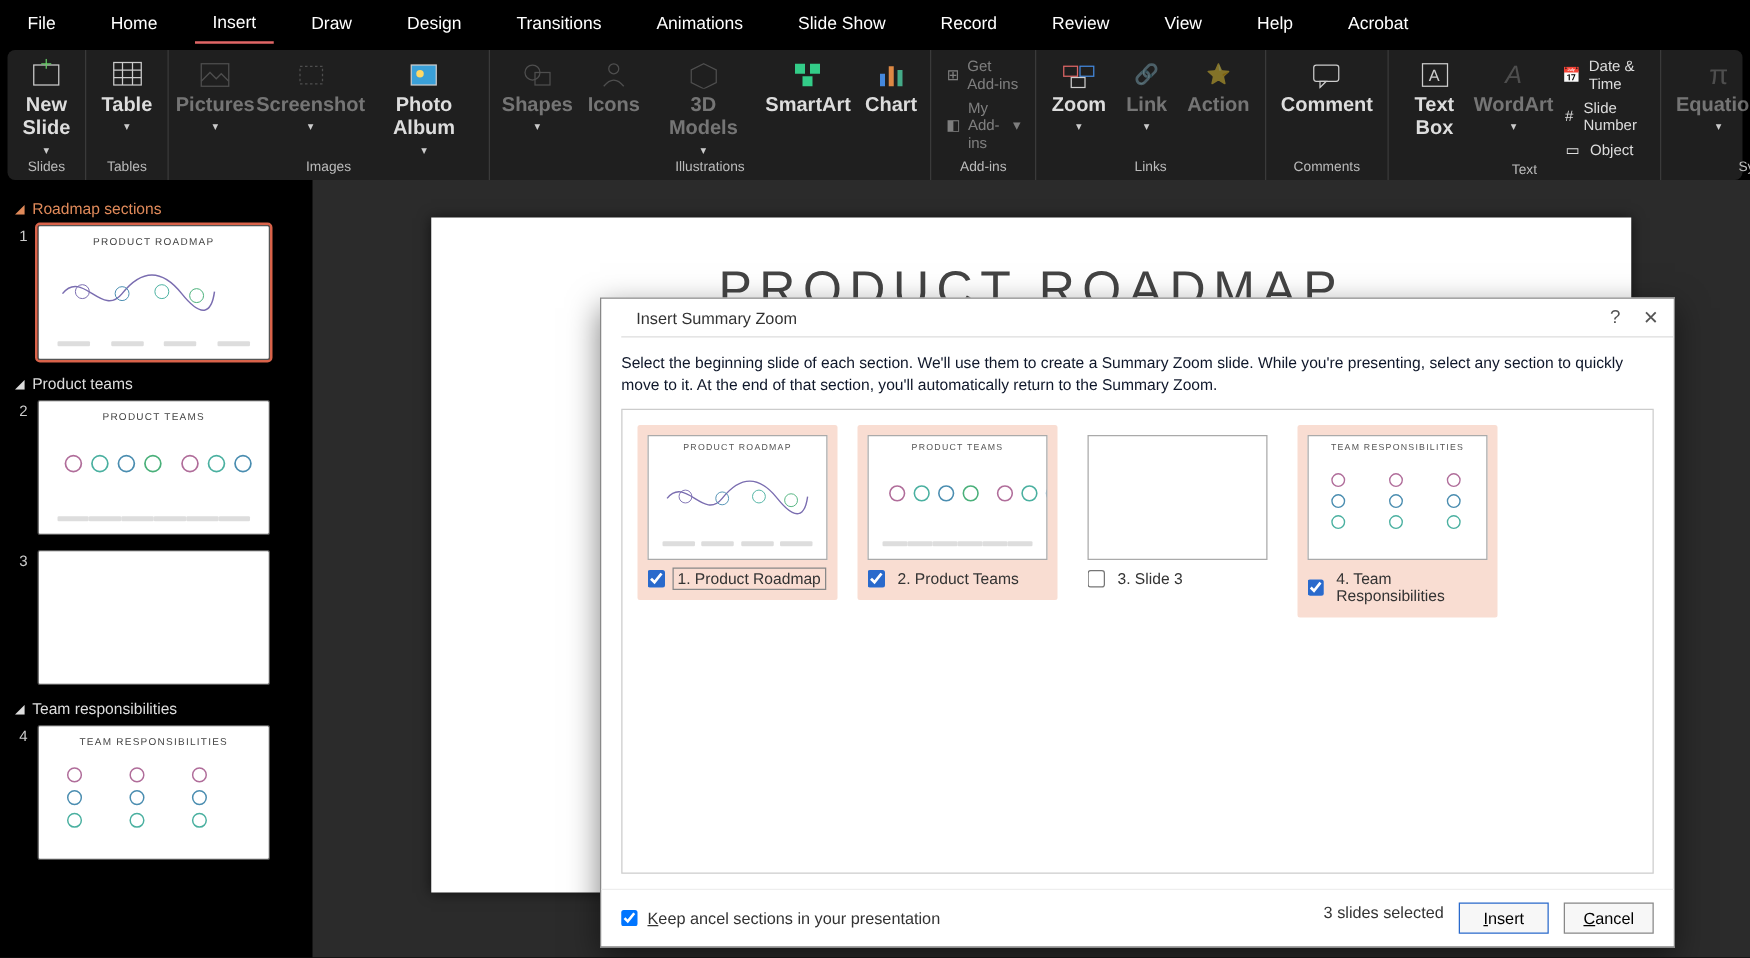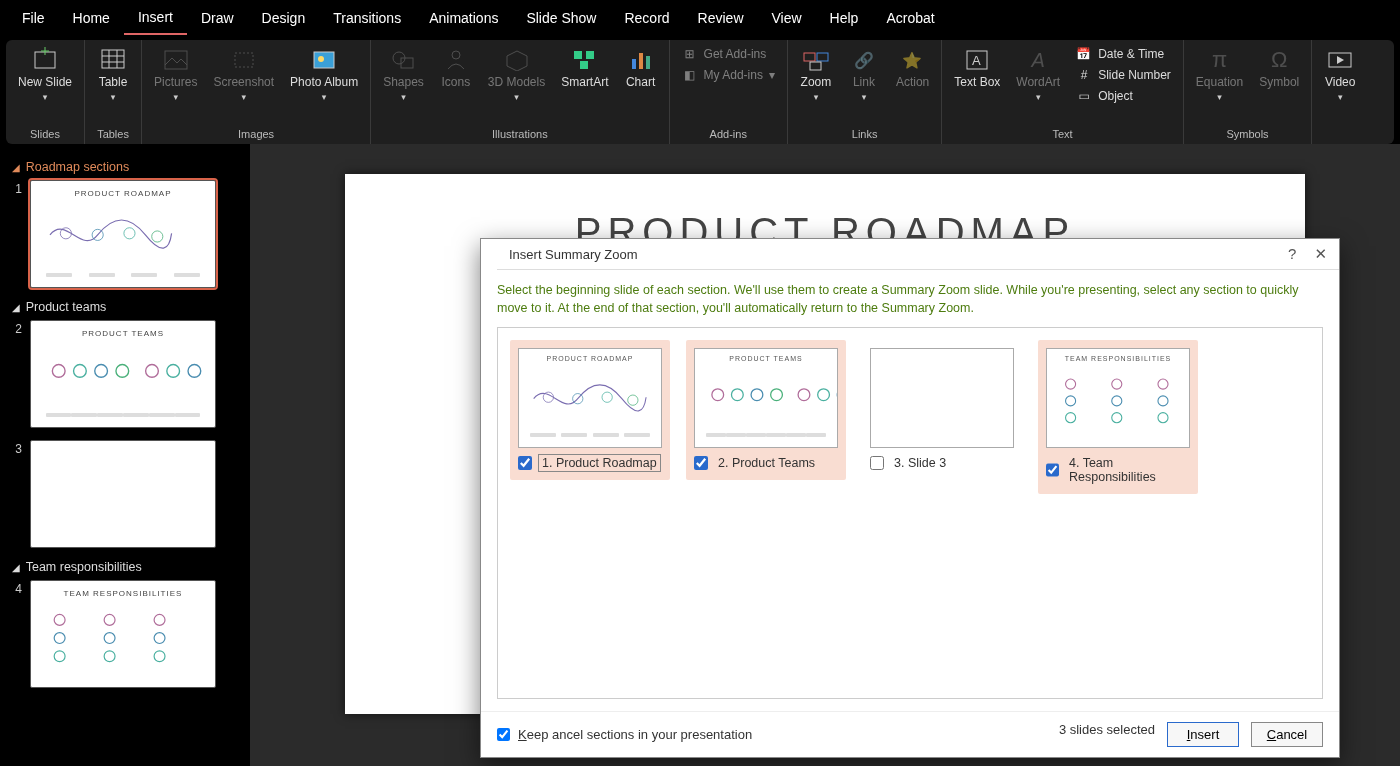--- a/index.html
+++ b/index.html
@@ -6,7 +6,7 @@
 body { background: #000; color: #fff; width: 1400px; height: 766px; overflow: hidden; position: relative; }
 
 
-.menubar { display: flex; align-items: center; height: 36px; background: #000; padding: 0 8px; gap: 0; }
+.menubar { display: flex; align-items: center; height: 36px; background: #000; padding: 0 8px; gap: 16px; }
 .menubar .tab { padding: 8px 14px; font-size: 14px; color: #fff; cursor: pointer; }
 .menubar .tab.active { border-bottom: 2px solid #e06666; color: #fff; }
 

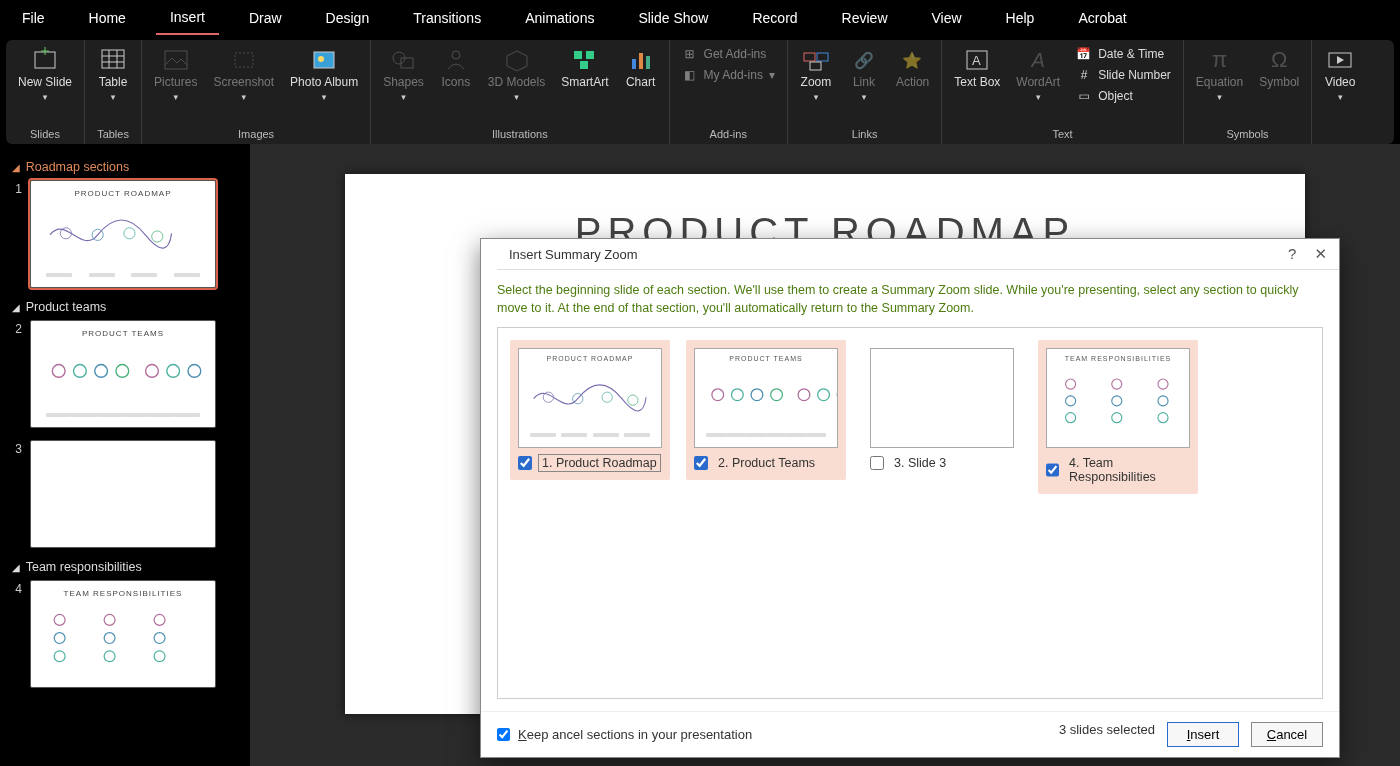--- a/index.html
+++ b/index.html
@@ -18,7 +18,7 @@
 .ribbon-group .label { font-size: 11px; color: #bbb; text-align: center; padding-bottom: 2px; }
 .rbtn { display: flex; flex-direction: column; align-items: center; justify-content: flex-start; padding: 2px 6px; min-width: 44px; text-align: center; cursor: pointer; gap: 2px; }
 .rbtn .ic { width: 28px; height: 28px; display: flex; align-items: center; justify-content: center; }
-.rbtn .lbl { font-size: 12px; color: #ddd; line-height: 1.15; }
+.rbtn .lbl { font-size: 16px; color: #ddd; line-height: 1.15; font-weight: bold; }
 .rbtn.dim .lbl, .rbtn.dim .ic { opacity: 0.45; }
 .rbtn .chev { font-size: 9px; color: #ccc; }
 .stack { display: flex; flex-direction: column; gap: 1px; }

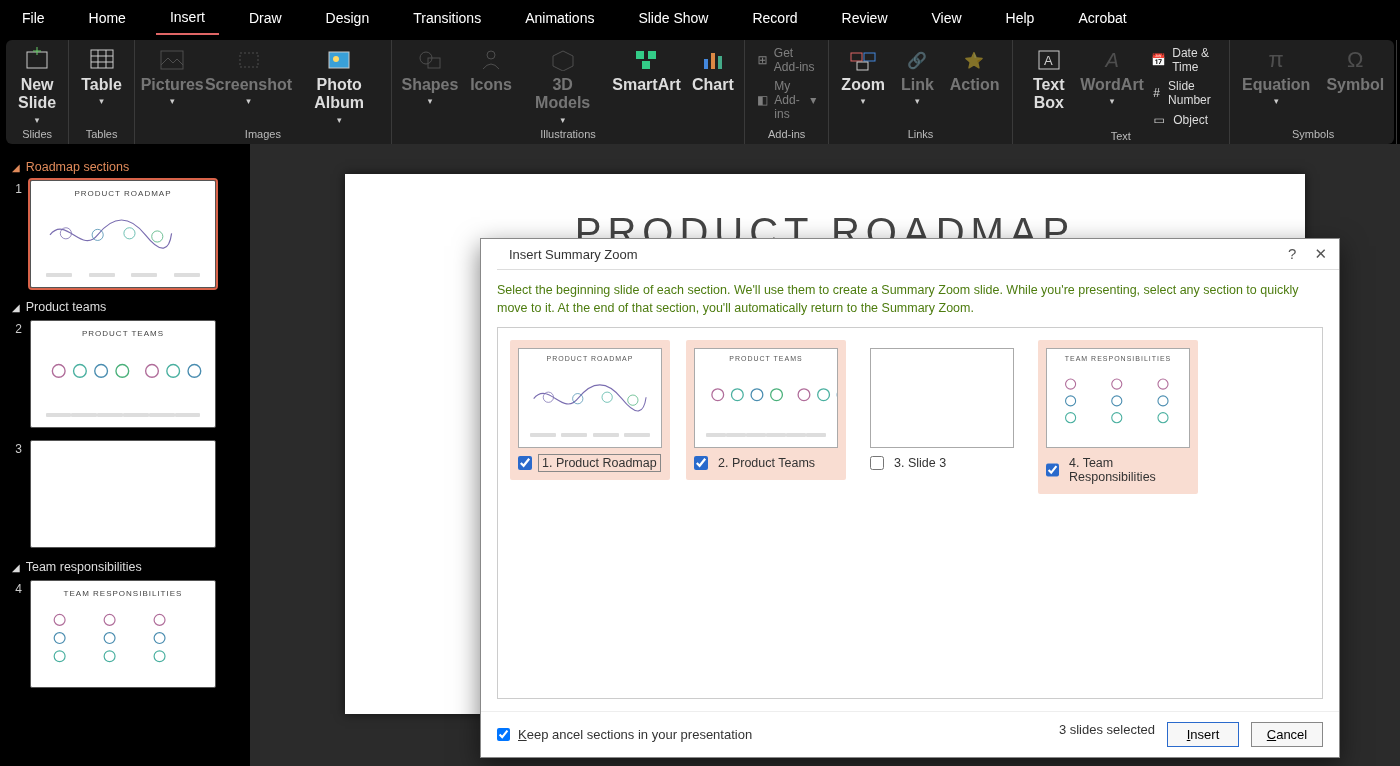--- a/index.html
+++ b/index.html
@@ -258,6 +258,20 @@
     <div class="items">
       <div class="rbtn">
           <div class="ic">
+            <svg width="26" height="22">
+              <rect x="3" y="3" width="20" height="13" rx="2" fill="none" stroke="#ccc"></rect>
+              <polygon points="8,16 8,21 13,16" fill="none" stroke="#ccc"></polygon>
+            </svg>
+          </div>
+          <div class="lbl">Comment</div>
+        </div>
+    </div>
+    <div class="label">Comments</div>
+  </div>
+  <div class="ribbon-group">
+    <div class="items">
+      <div class="rbtn">
+          <div class="ic">
             <svg width="24" height="22">
               <rect x="2" y="2" width="20" height="18" fill="none" stroke="#ccc"></rect>
               <text x="7" y="16" font-size="13" fill="#ccc">A</text>

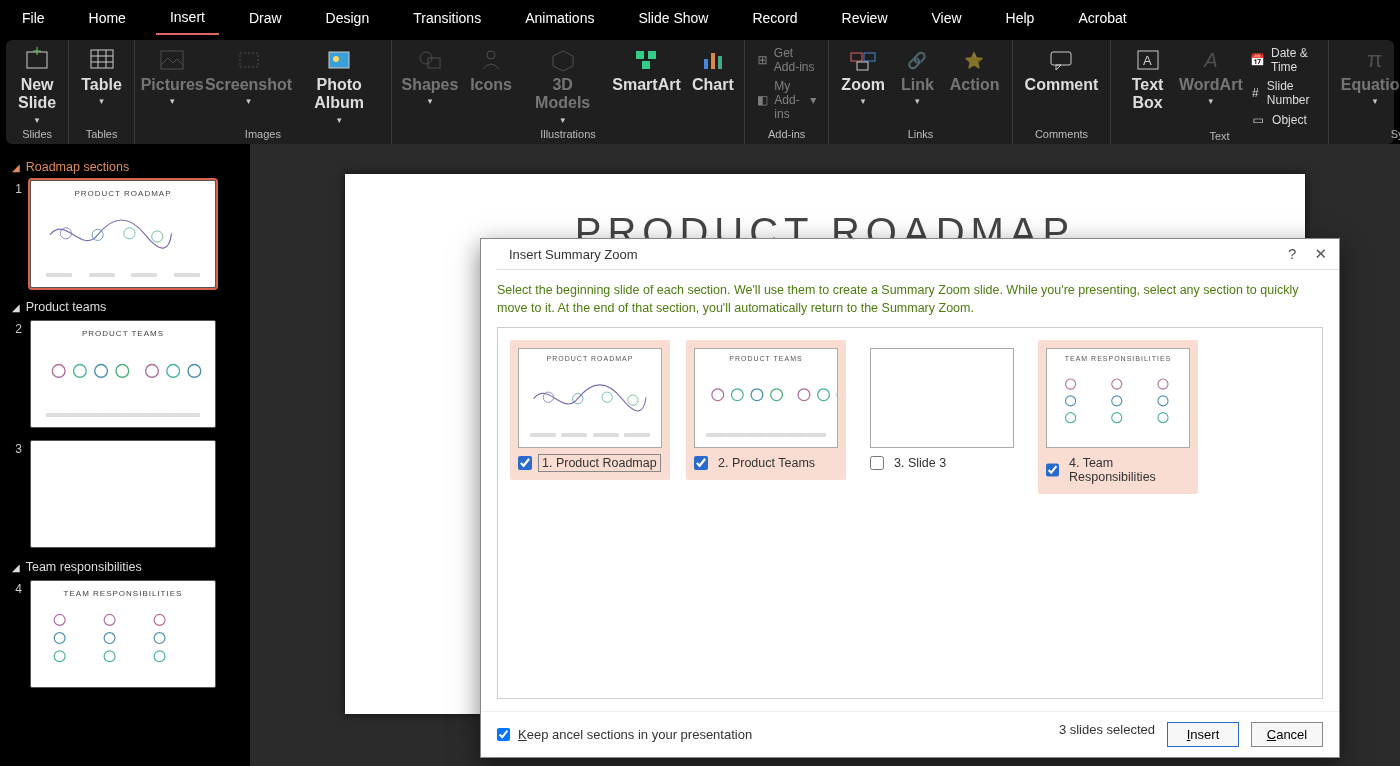--- a/index.html
+++ b/index.html
@@ -47,7 +47,7 @@
 .dialog-head .controls { display:flex; gap:18px; font-size:15px; color:#555;}
 .dialog-head .controls span { cursor:pointer; }
 .dialog-body { padding: 12px 16px; flex:1; display:flex; flex-direction:column;}
-.dialog-body .instr { font-size: 12.5px; color: #4d7c0f; line-height: 1.4; }
+.dialog-body .instr { font-size: 12.5px; color: #0f172a; line-height: 1.4; }
 .zoom-grid { border: 1px solid #ccc; margin-top: 10px; flex:1; padding: 12px; display:flex; gap:16px; align-items:flex-start;}
 .zoom-item { width: 160px; display:flex; flex-direction:column; gap:6px; padding:8px; border-radius:2px;}
 .zoom-item.sel { background: #f9ddd2; }

